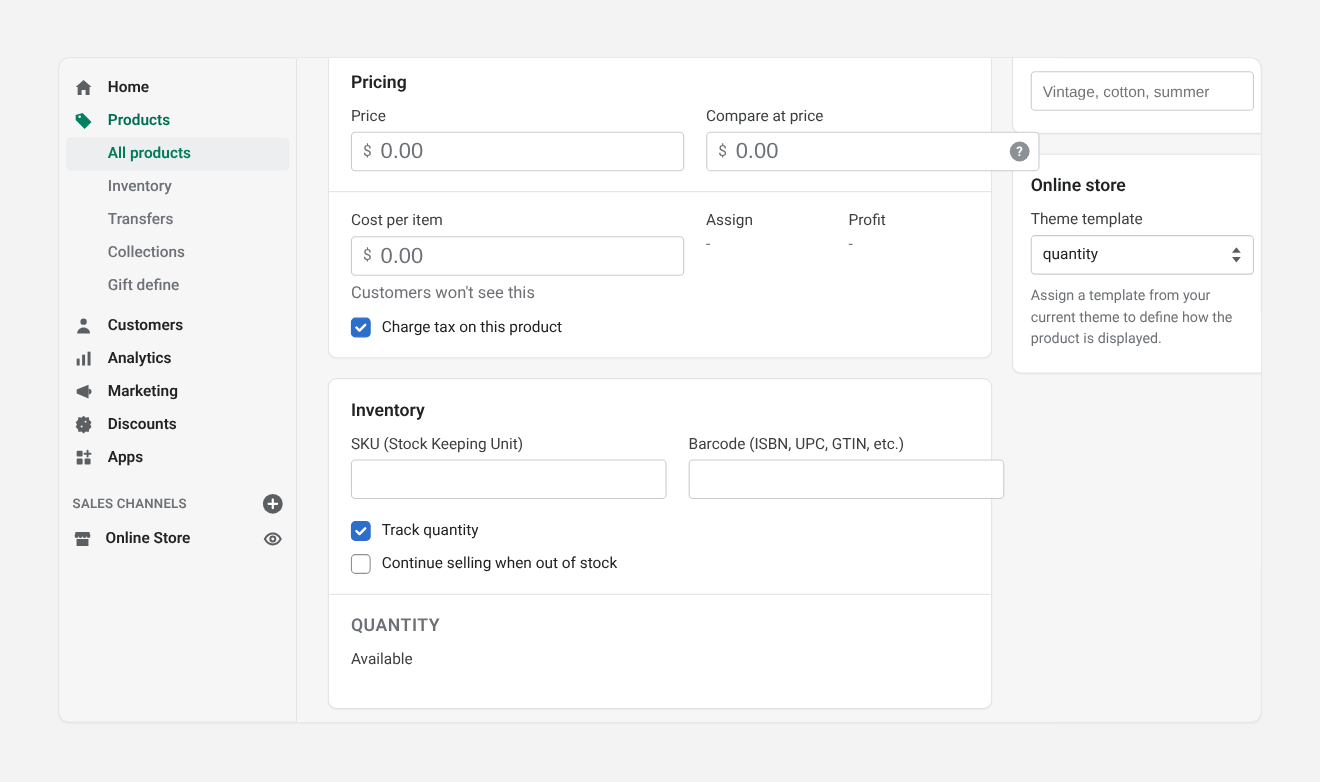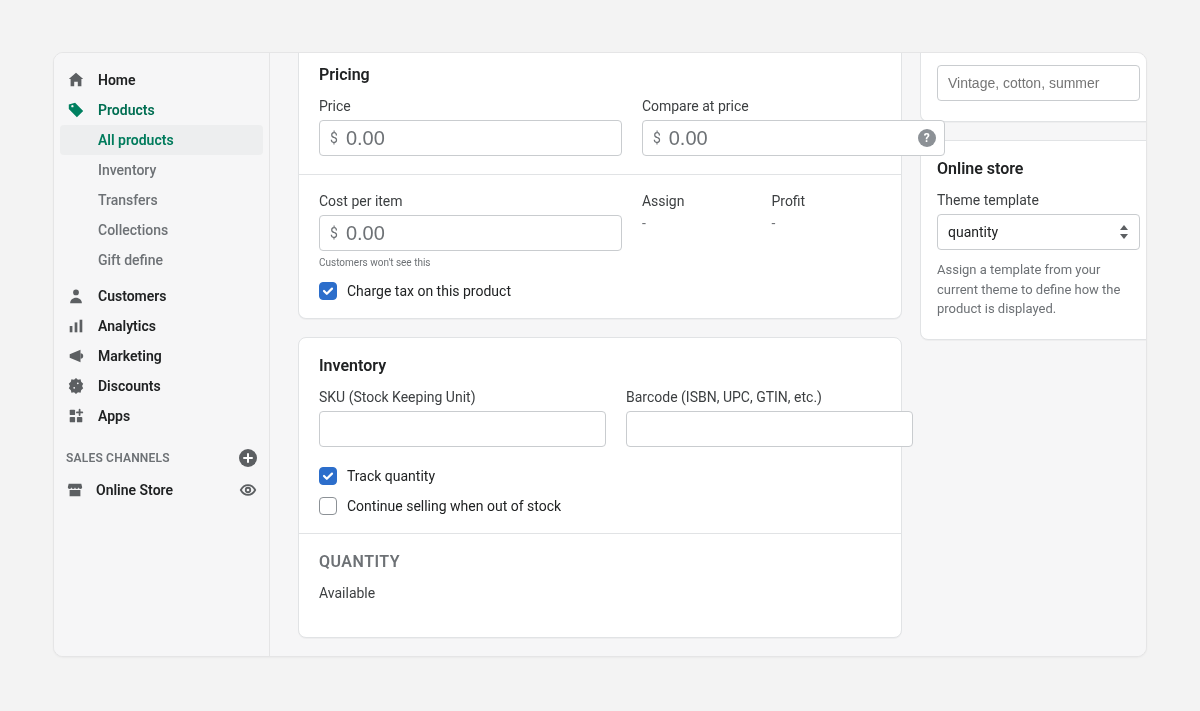--- a/index.html
+++ b/index.html
@@ -117,7 +117,7 @@
     border:none; outline:none; flex:1; font-size:20px; color:#6d7175; background:transparent; height:100%;
   }
   .currency { color:#6d7175; margin-right:8px; }
-  .helper { font-size:10px; color:#6d7175; margin-top:6px; }
+  .helper { font-size:15px; color:#6d7175; margin-top:6px; }
   .qmark {
     width:18px; height:18px; border-radius:50%; background:#8c9196; color:#fff;
     font-size:12px; font-weight:700; display:flex; align-items:center; justify-content:center;

